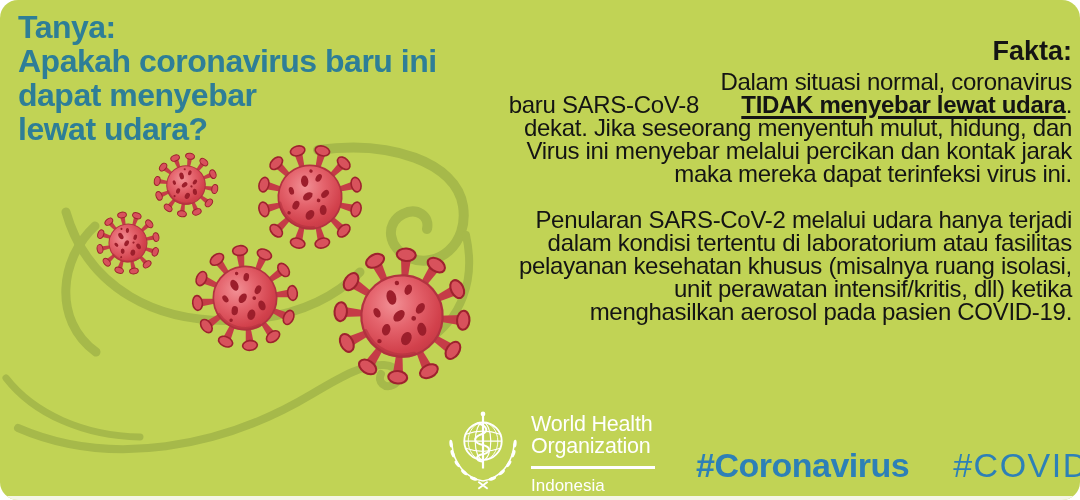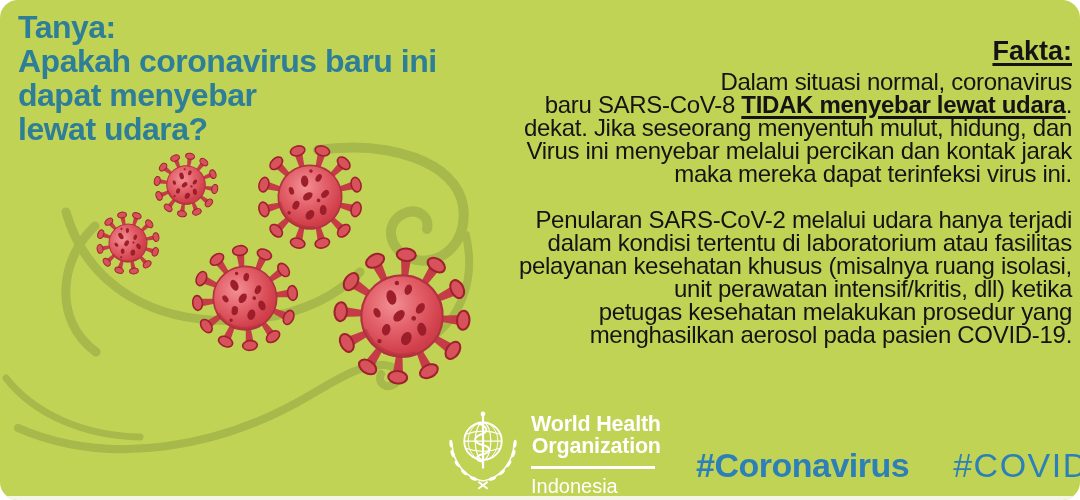--- a/index.html
+++ b/index.html
@@ -29,7 +29,7 @@
   }
   .fact-heading{
     font-size:27px;line-height:30px;font-weight:700;
-    text-decoration:underline;text-decoration-thickness:2.5px;text-underline-offset:3px;
+    text-decoration-thickness:2.5px;text-underline-offset:3px;
     margin-bottom:4px;
   }
   .para .ln{

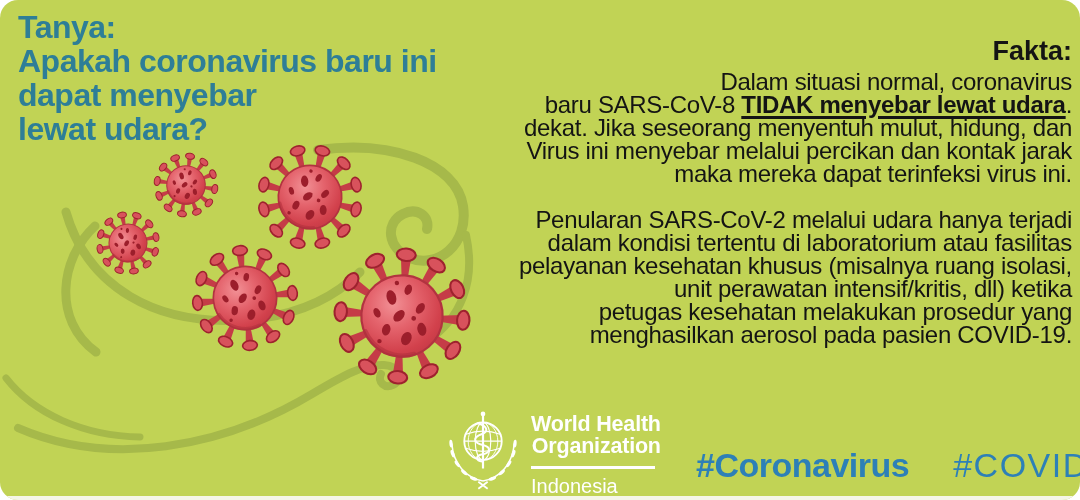--- a/index.html
+++ b/index.html
@@ -38,7 +38,7 @@
   .para2{margin-top:23px;}
   .em{
     font-weight:700;text-decoration:underline;
-    text-decoration-thickness:2.5px;text-underline-offset:3px;
+    text-decoration-thickness:2.5px;text-underline-offset:3px;margin-left:36px;
   }
 
   

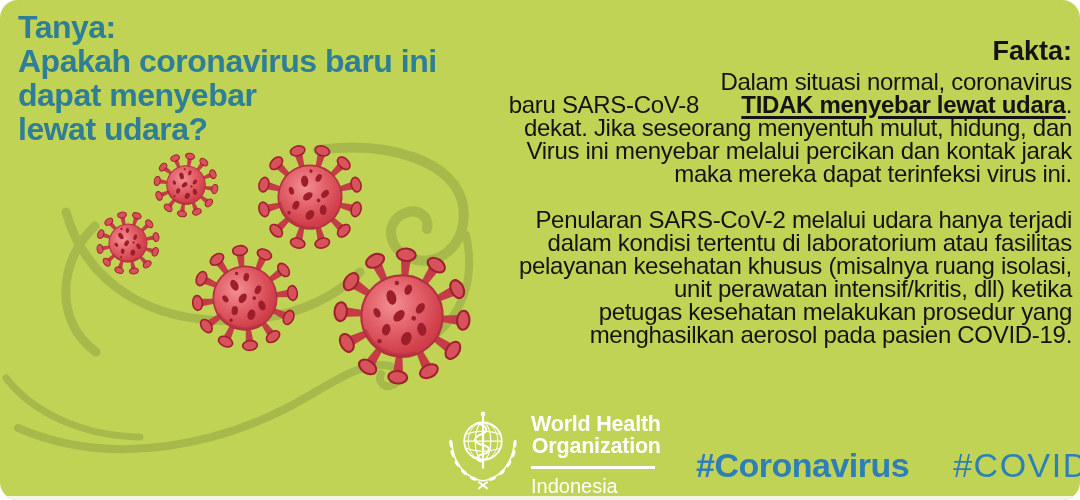--- a/index.html
+++ b/index.html
@@ -147,7 +147,6 @@
       <div class="ln">dalam kondisi tertentu di laboratorium atau fasilitas</div>
       <div class="ln">pelayanan kesehatan khusus (misalnya ruang isolasi,</div>
       <div class="ln">unit perawatan intensif/kritis, dll) ketika</div>
-      <div class="ln">petugas kesehatan melakukan prosedur yang</div>
       <div class="ln">menghasilkan aerosol pada pasien COVID-19.</div>
     </div>
   </div>

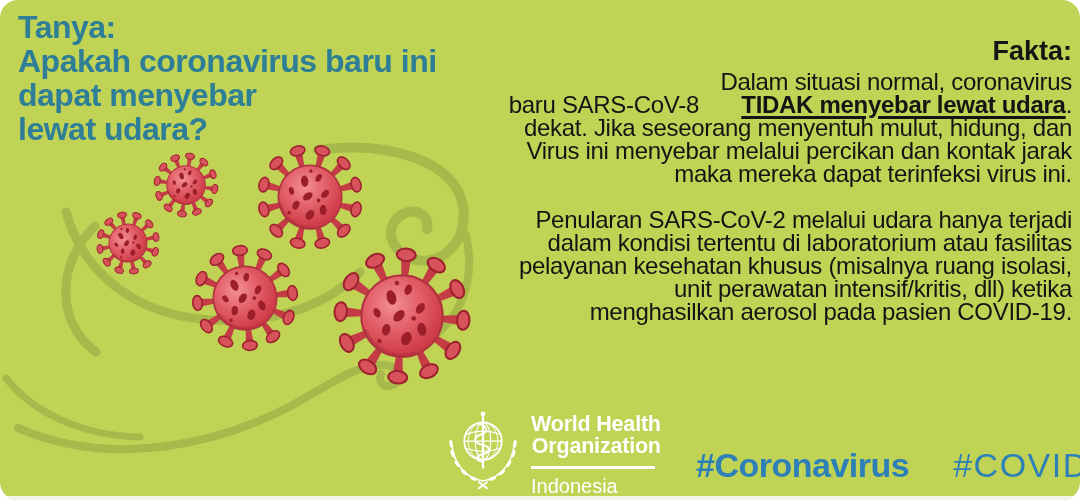--- a/index.html
+++ b/index.html
@@ -45,7 +45,7 @@
   .who{position:absolute;left:444px;top:405px;display:flex;align-items:flex-start;gap:9px;}
   .who-emblem{width:78px;height:88px;}
   .who-text{padding-top:9px;color:#ffffff;}
-  .who-name{font-size:21.5px;line-height:21.5px;font-weight:700;letter-spacing:-0.2px;text-align:right;}
+  .who-name{font-size:21.5px;line-height:21.5px;font-weight:400;letter-spacing:-0.2px;}
   .who-rule{width:124px;height:2.5px;background:#ffffff;margin:9px 0 7px 0;}
   .who-country{font-size:20px;line-height:20px;font-weight:400;}
 

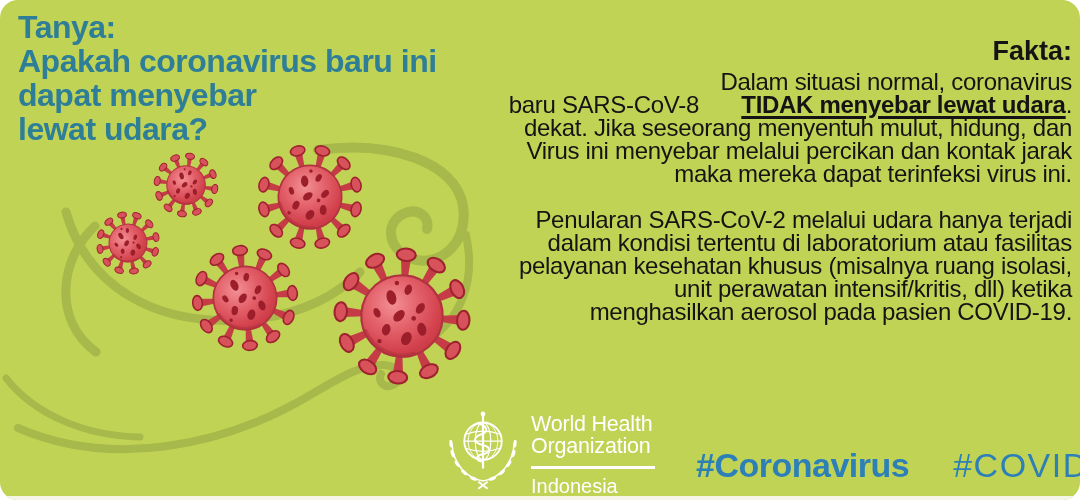--- a/index.html
+++ b/index.html
@@ -47,7 +47,7 @@
   .who-text{padding-top:9px;color:#ffffff;}
   .who-name{font-size:21.5px;line-height:21.5px;font-weight:400;letter-spacing:-0.2px;}
   .who-rule{width:124px;height:2.5px;background:#ffffff;margin:9px 0 7px 0;}
-  .who-country{font-size:20px;line-height:20px;font-weight:400;}
+  .who-country{font-size:17px;line-height:20px;font-weight:400;}
 
   
   .hashtags{

